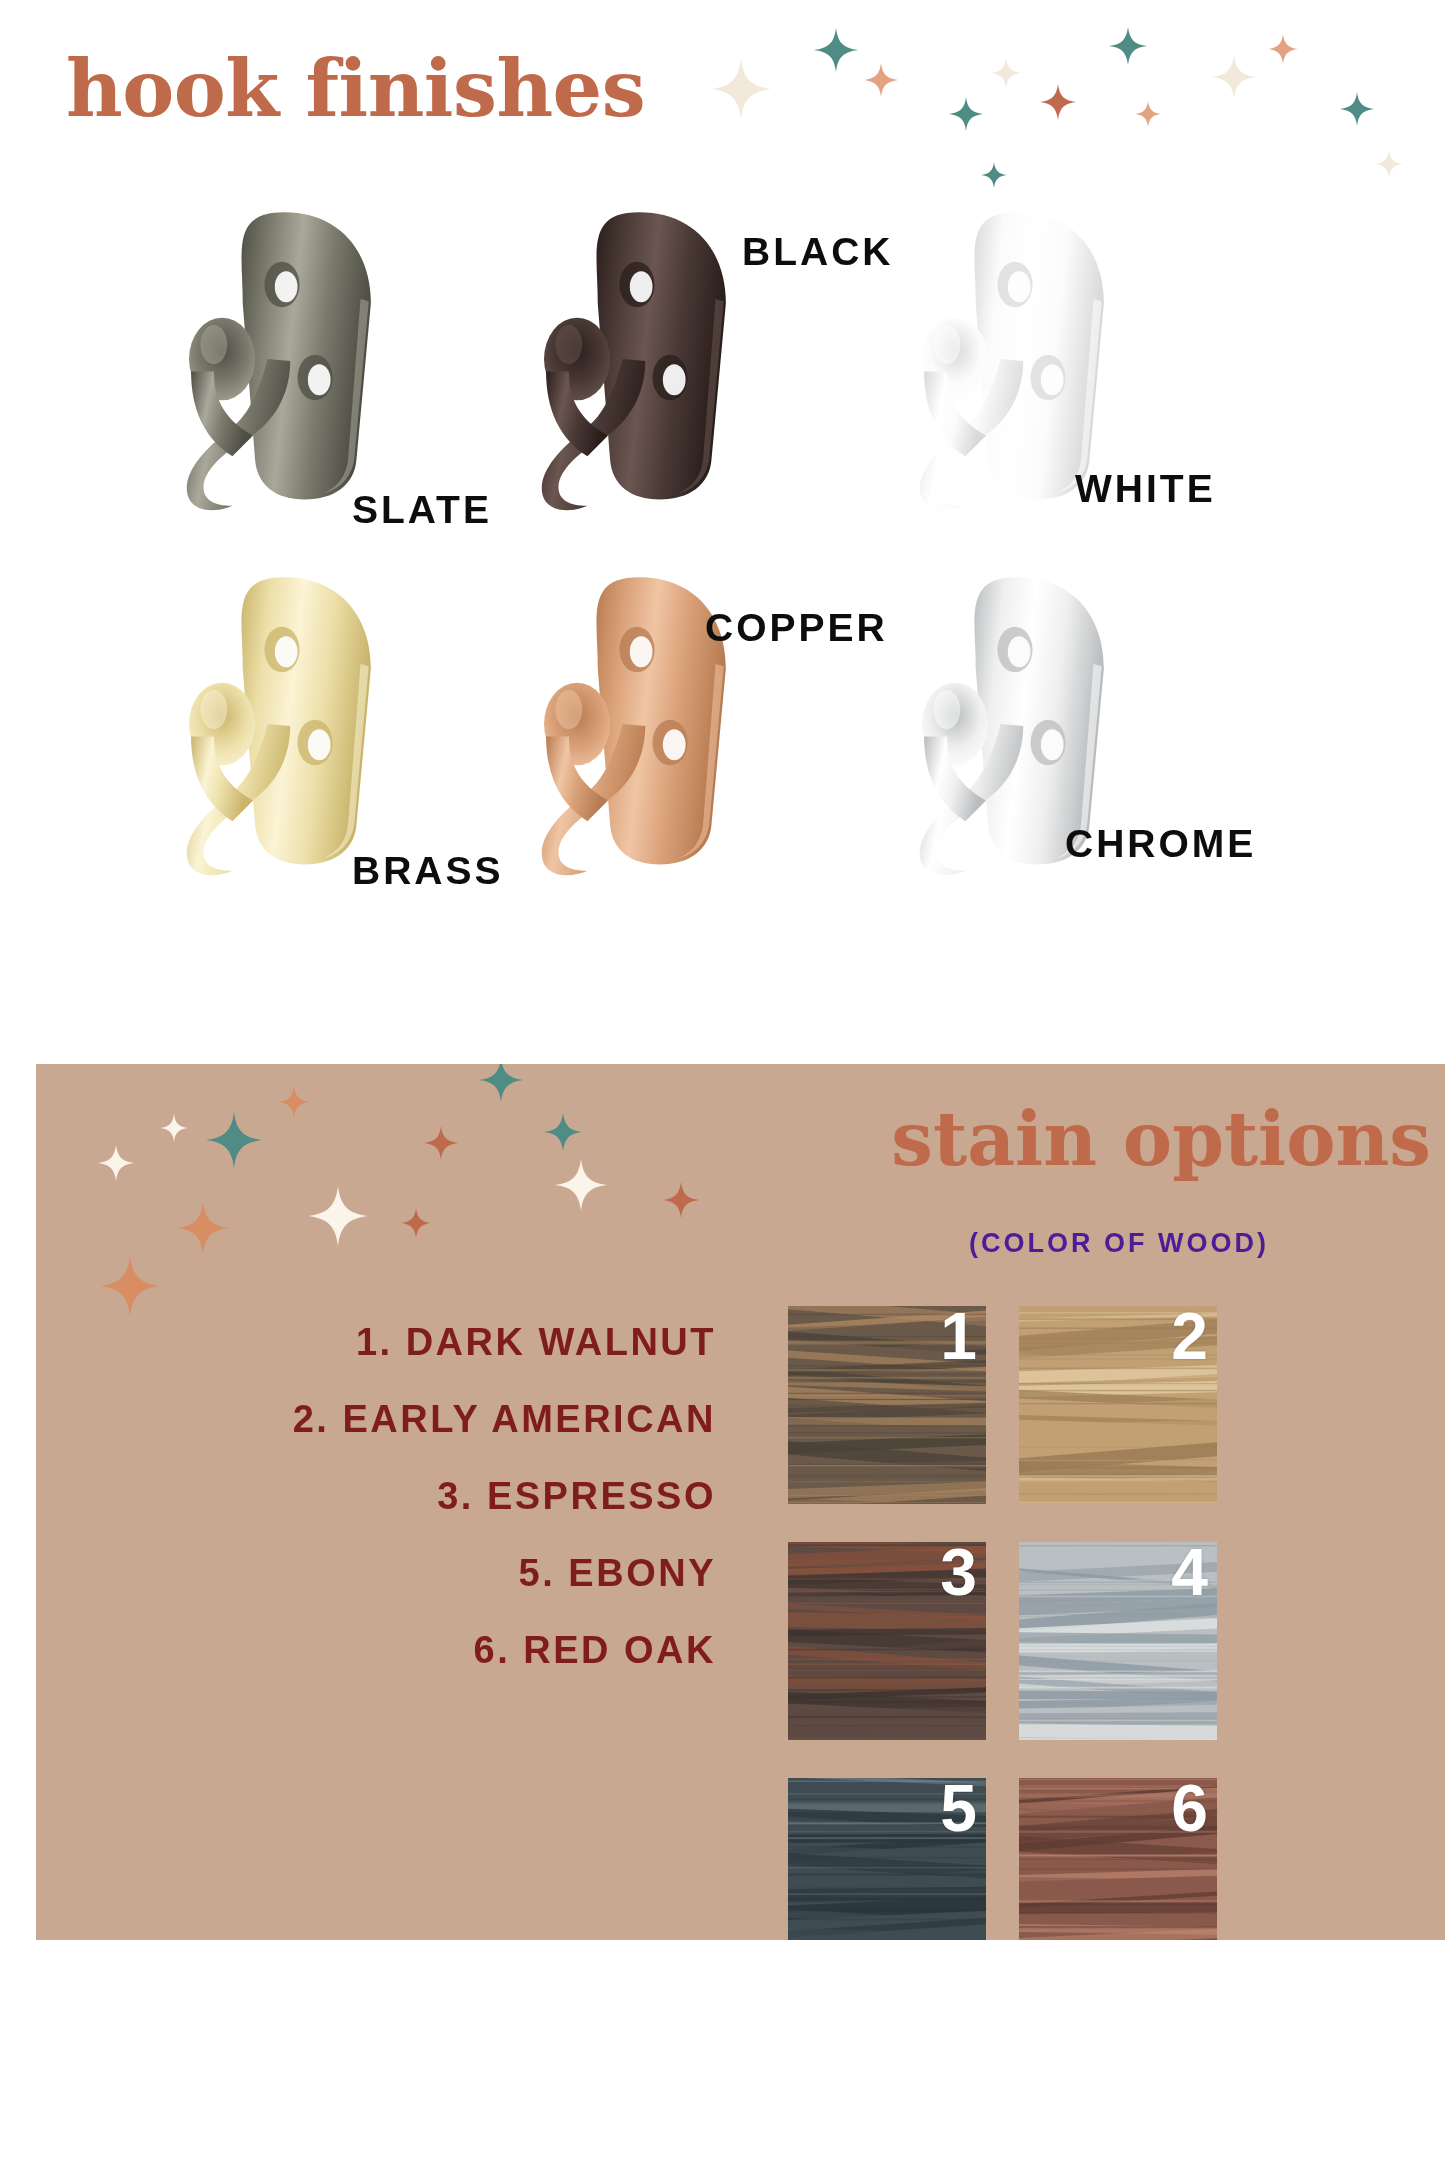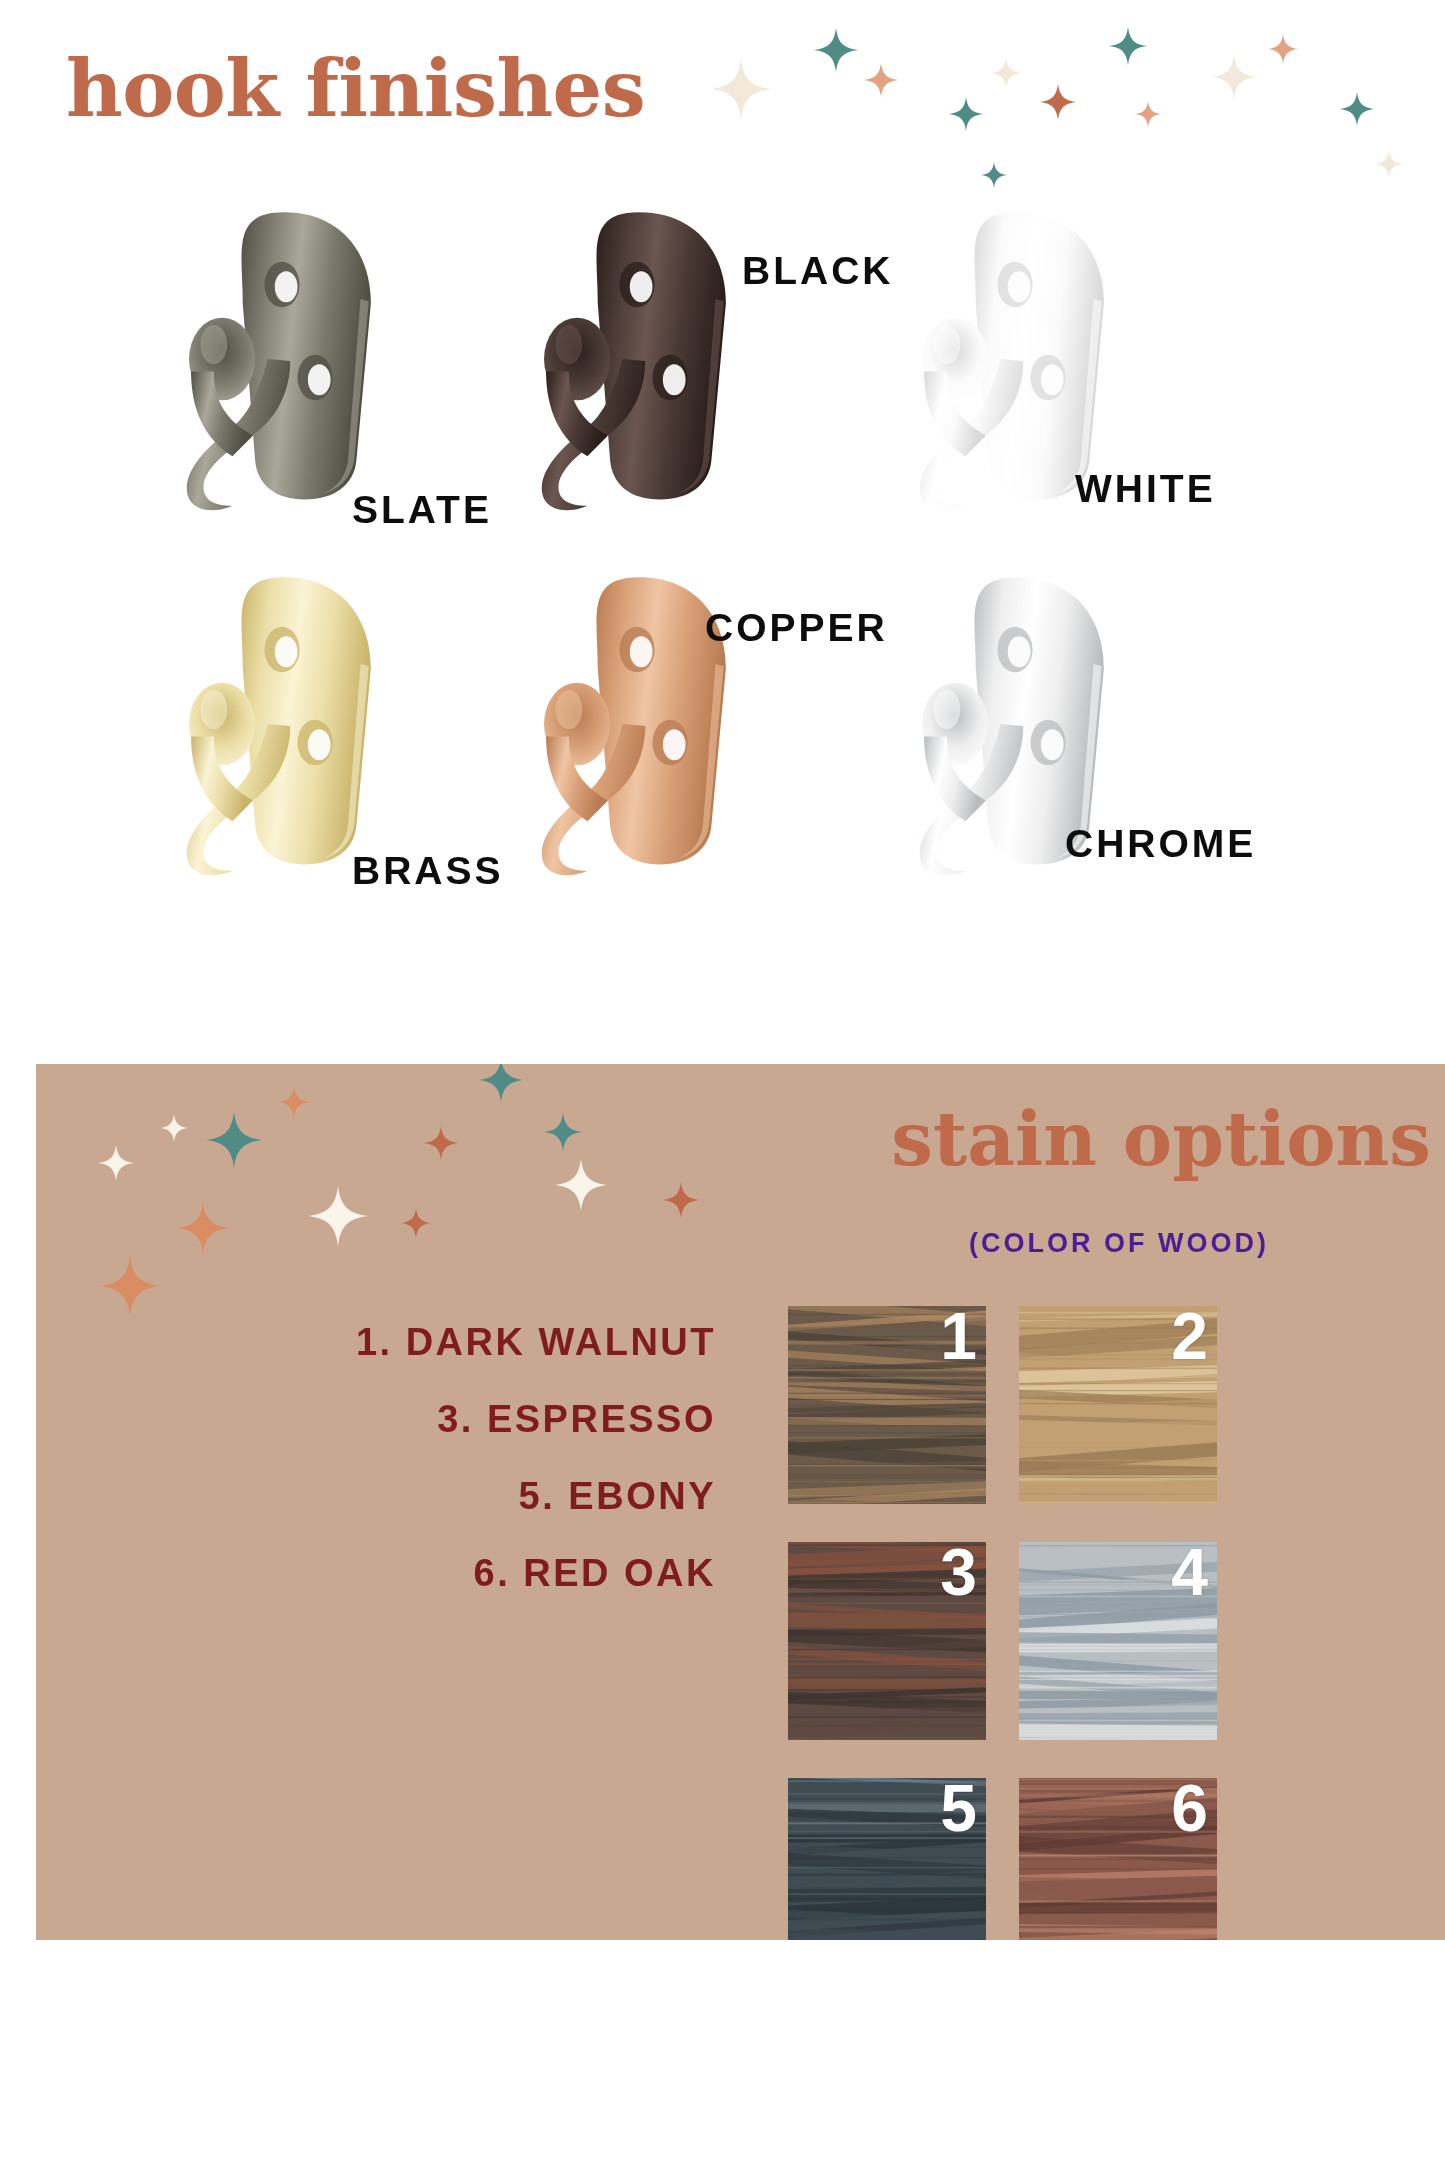--- a/index.html
+++ b/index.html
@@ -284,7 +284,7 @@
     <path d="M22 162 C22 200 36 228 62 244 L82 224
              C56 210 44 190 44 162 Z" fill="url(#h1)"></path>
   </svg></div>
-      <div class="hk-label" style="left: 742px; top: 226px; margin-top: 19px;">BLACK</div>
+      <div class="hk-label" style="left: 742px; top: 226px;">BLACK</div>
       <div class="hook" style="left: 900px; top: 200px; width: 230px; height: 310px;">
   <svg viewBox="0 0 220 300" width="100%" height="100%">
     <defs>

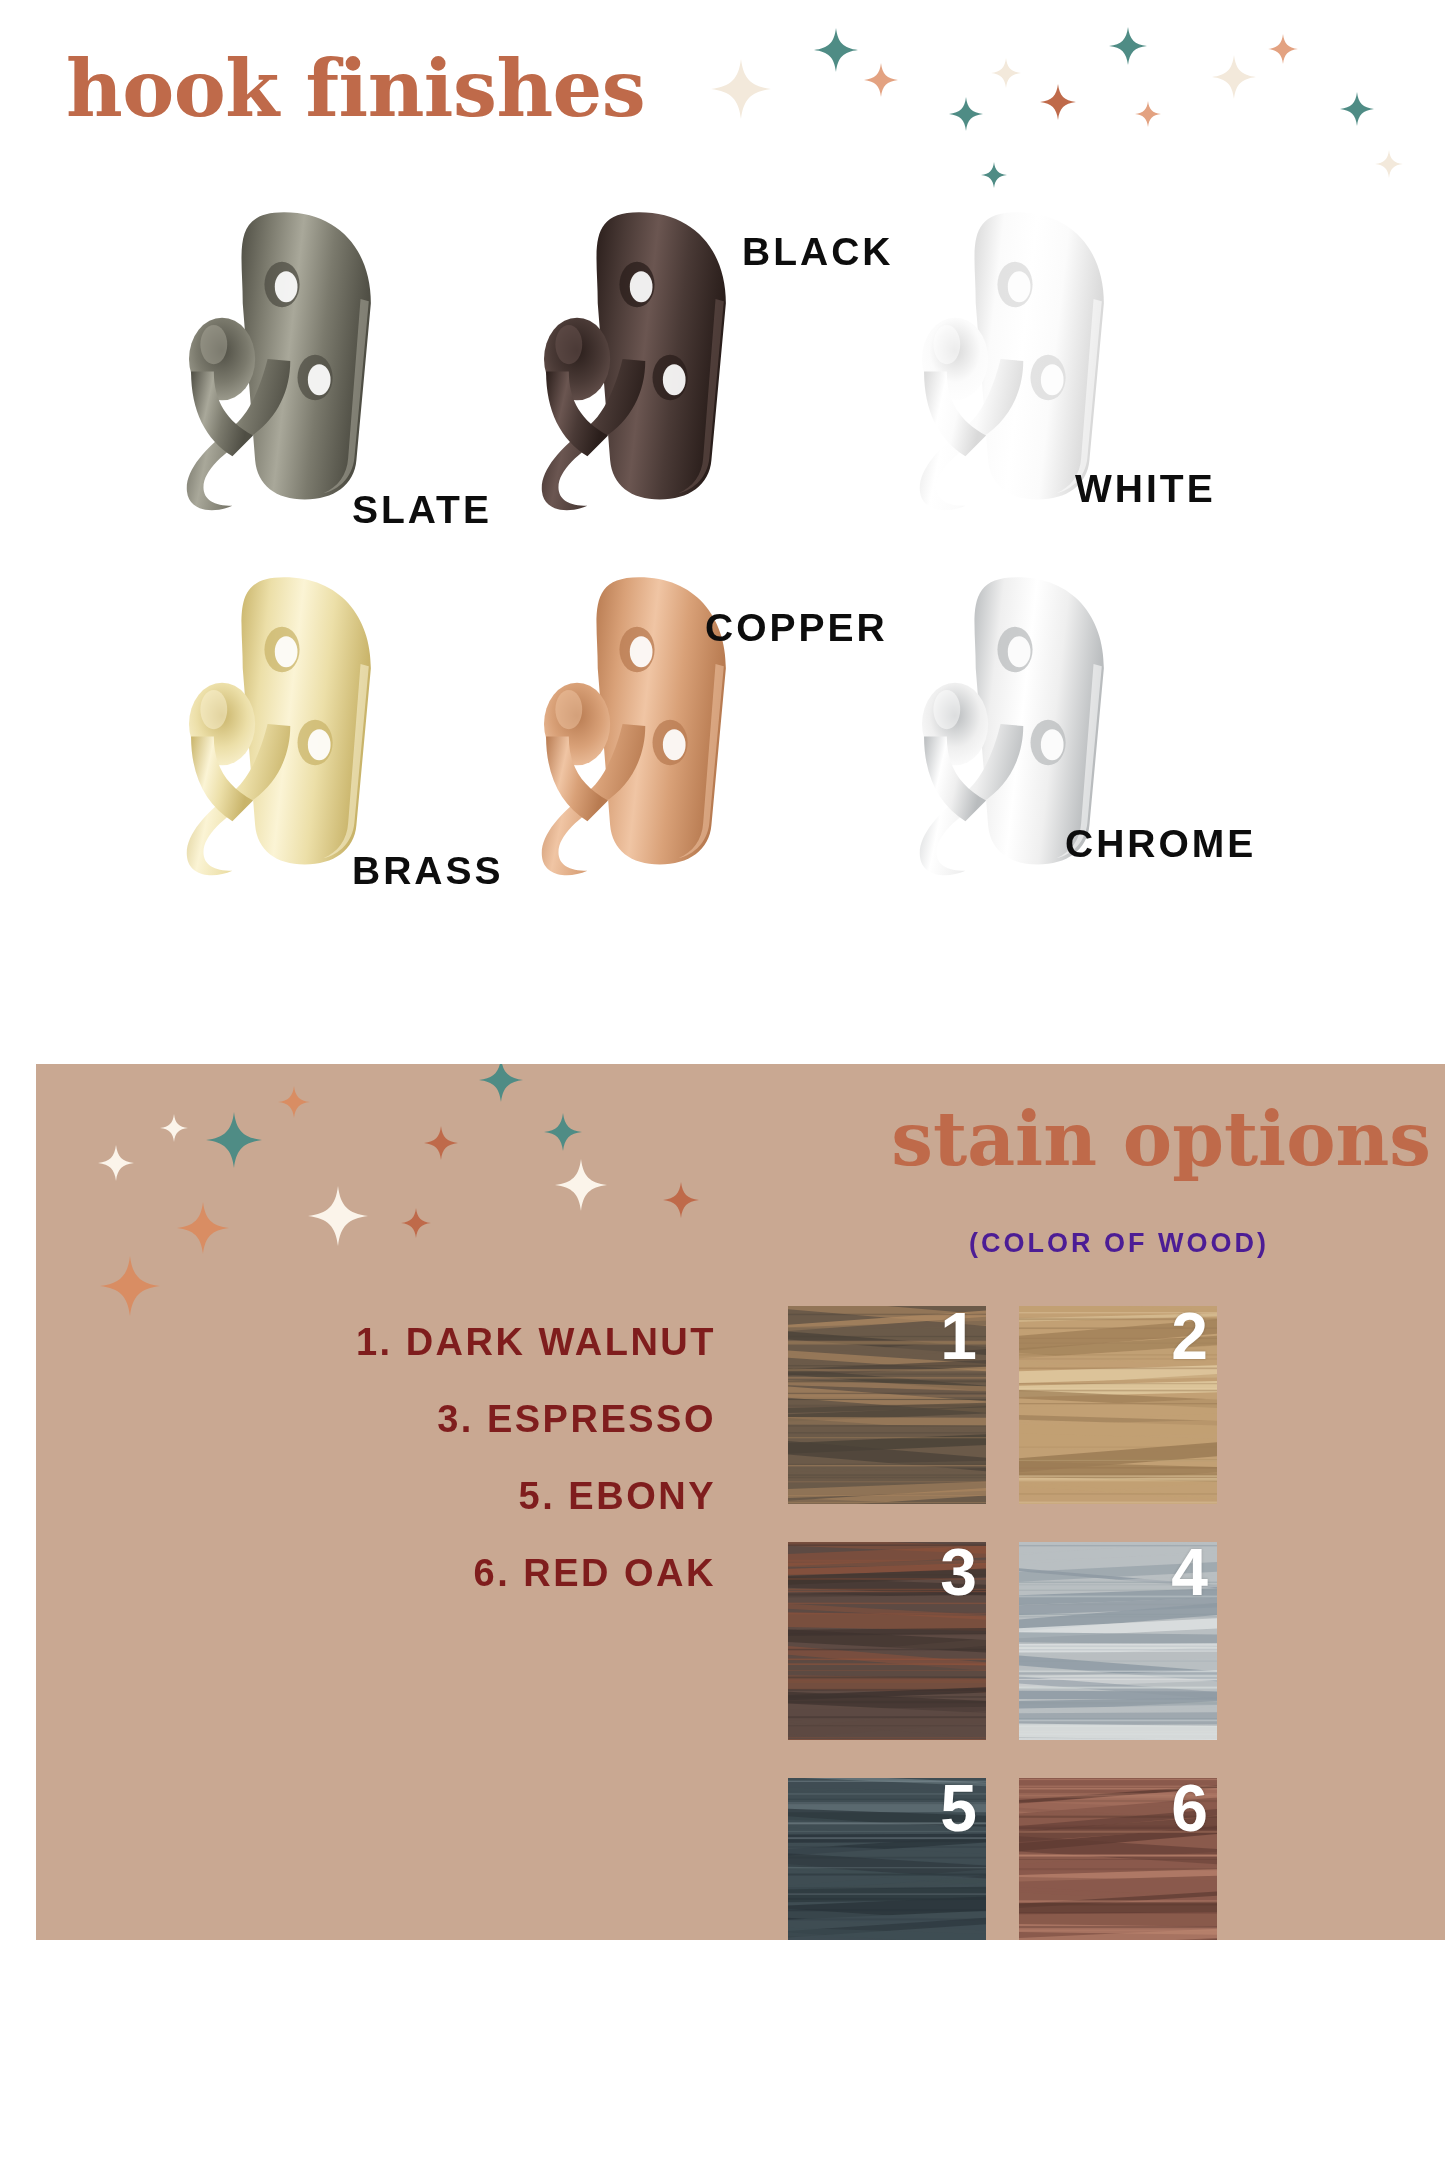--- a/index.html
+++ b/index.html
@@ -584,6 +584,7 @@
 
   <div id="stain-list">
       <div>1. DARK WALNUT</div>
+      <div>2. EARLY AMERICAN</div>
       <div>3. ESPRESSO</div>
       <div>5. EBONY</div>
       <div>6. RED OAK</div>

